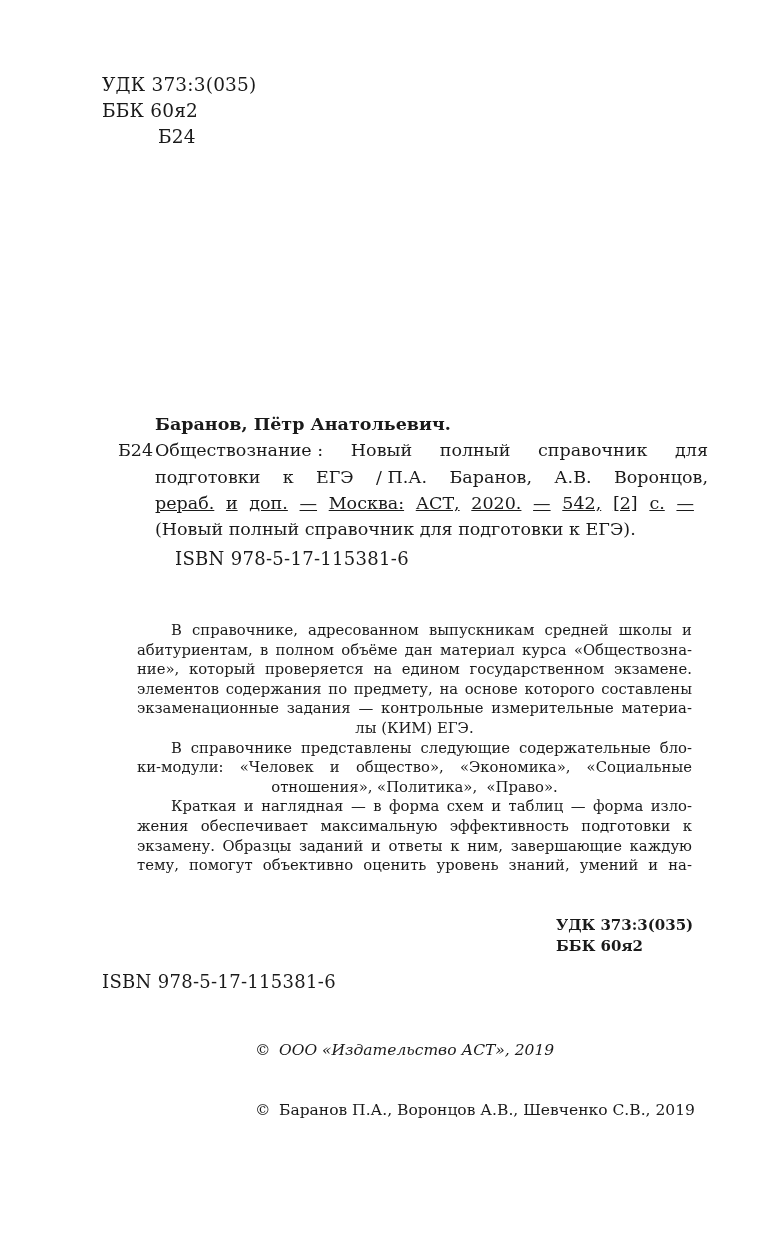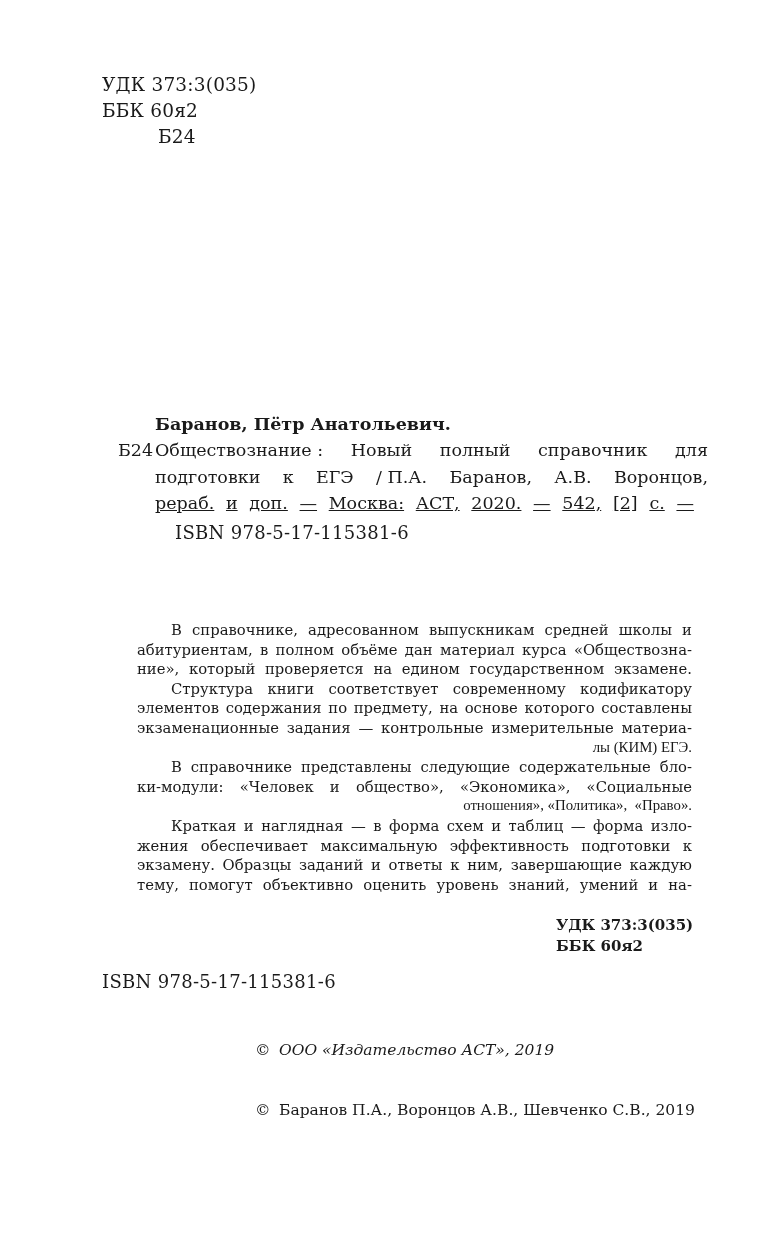--- a/index.html
+++ b/index.html
@@ -141,6 +141,7 @@
     <span>с.</span>
     <span>—</span>
   </div>
+  <div class="row last">(Новый полный справочник для подготовки к ЕГЭ).</div>
   <div class="isbn">ISBN 978-5-17-115381-6</div>
 </div>
 

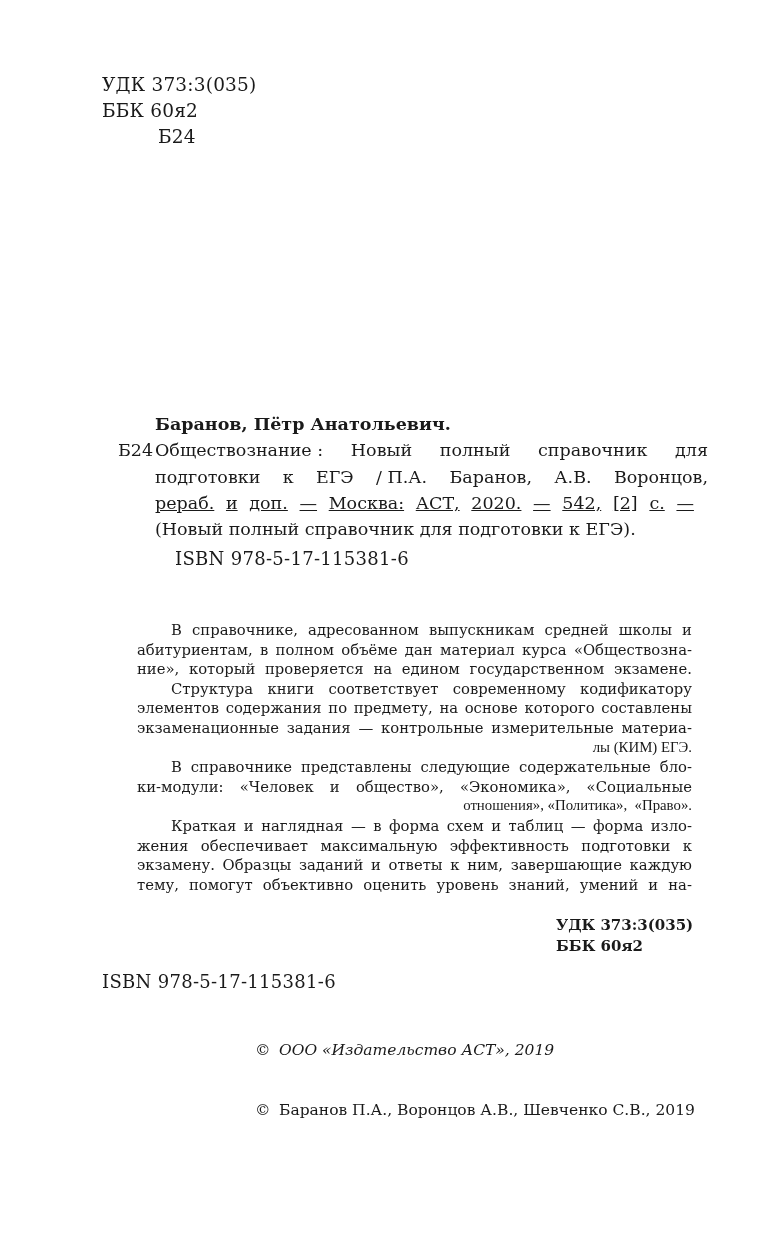--- a/index.html
+++ b/index.html
@@ -174,13 +174,6 @@
       <span>государственном</span>
       <span>экзамене.</span>
     </div>
-    <div class="ln indent">
-      <span>Структура</span>
-      <span>книги</span>
-      <span>соответствует</span>
-      <span>современному</span>
-      <span>кодификатору</span>
-    </div>
     <div class="ln">
       <span>элементов</span>
       <span>содержания</span>

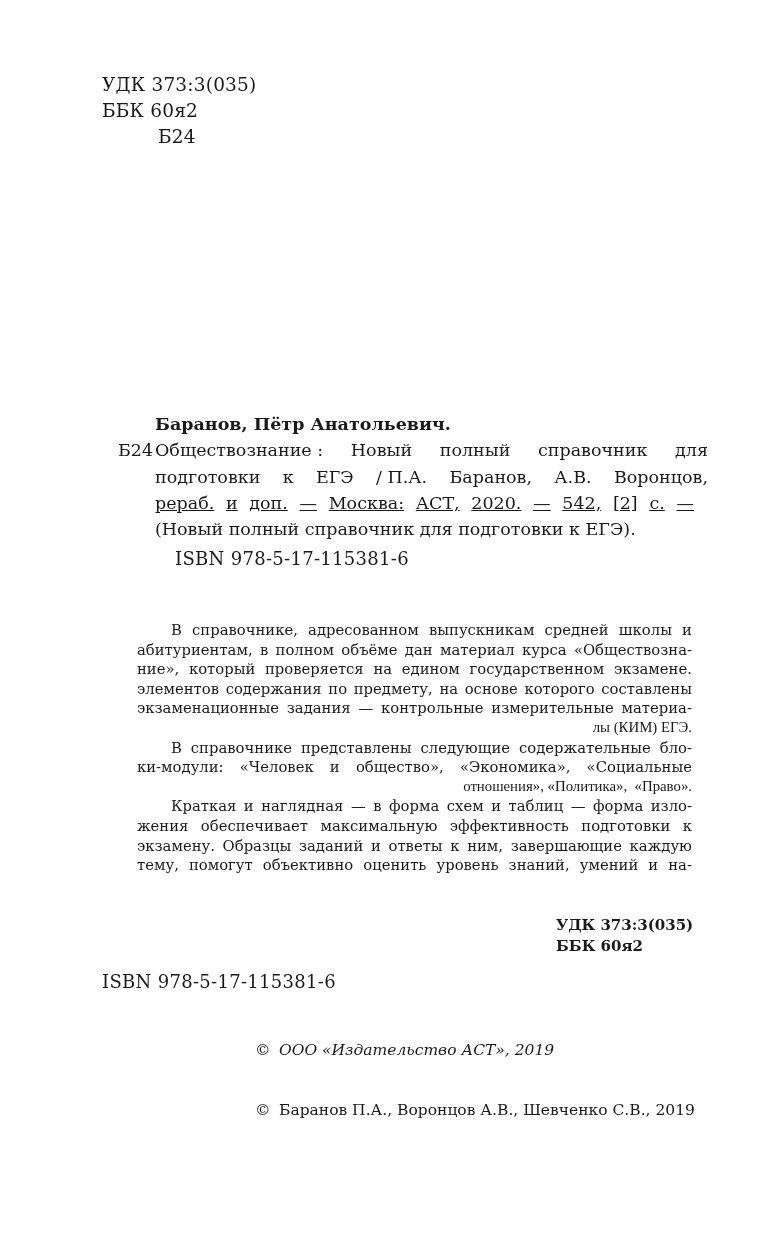--- a/index.html
+++ b/index.html
@@ -74,7 +74,7 @@
       white-space: nowrap;
     }
     .abstract .ln.indent { padding-left: 34px; }
-    .abstract .ln.end { justify-content: flex-end; font-family: Liberation Serif, serif; }
+    .abstract .ln.end { justify-content: center; }
 
     .bottom-cls {
       position: absolute;

